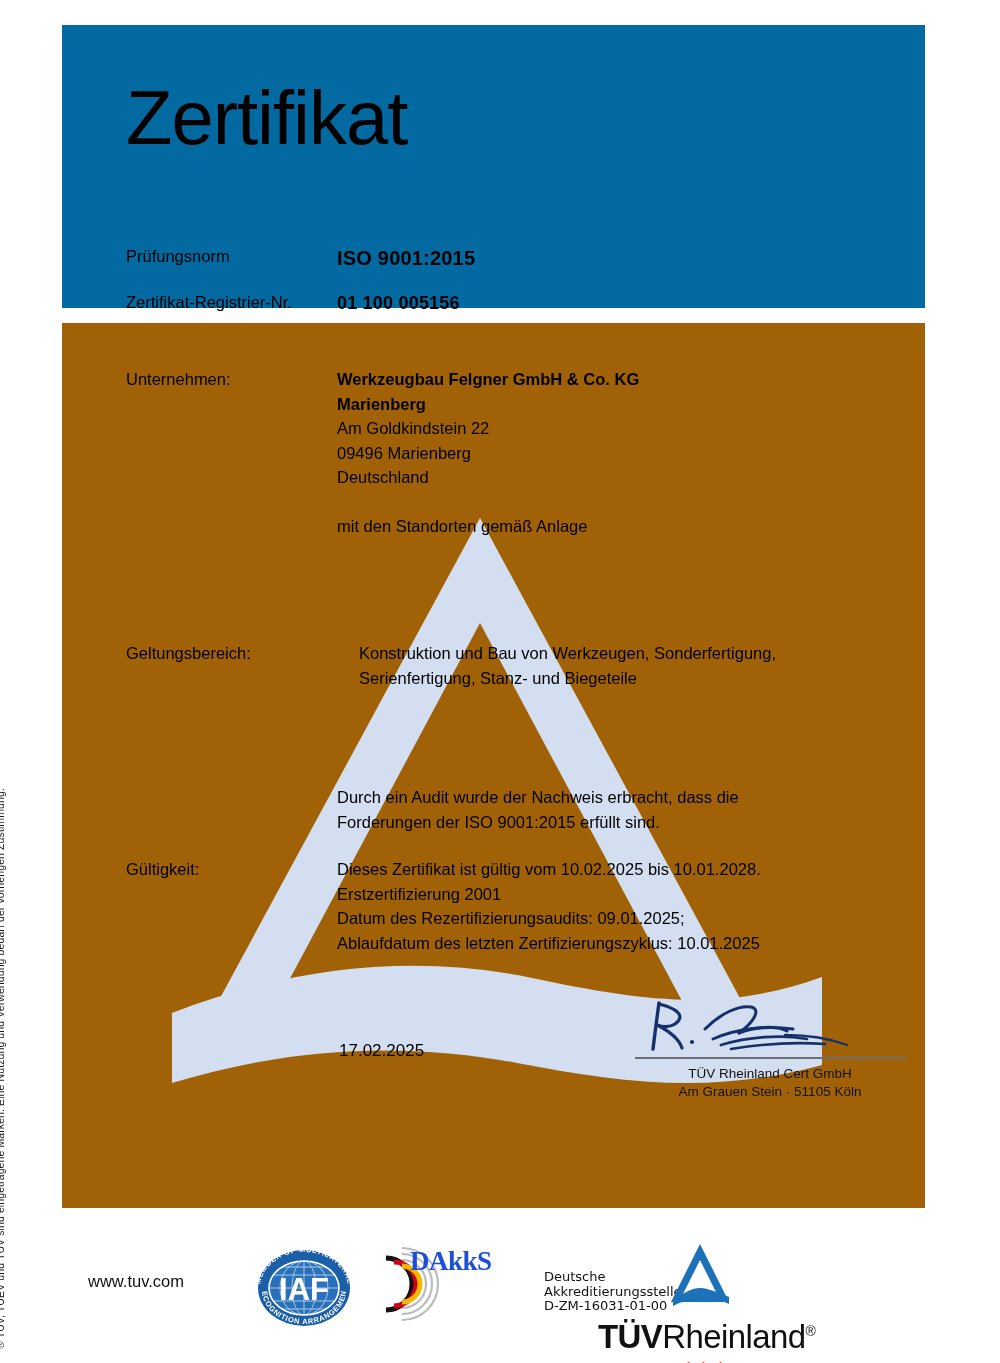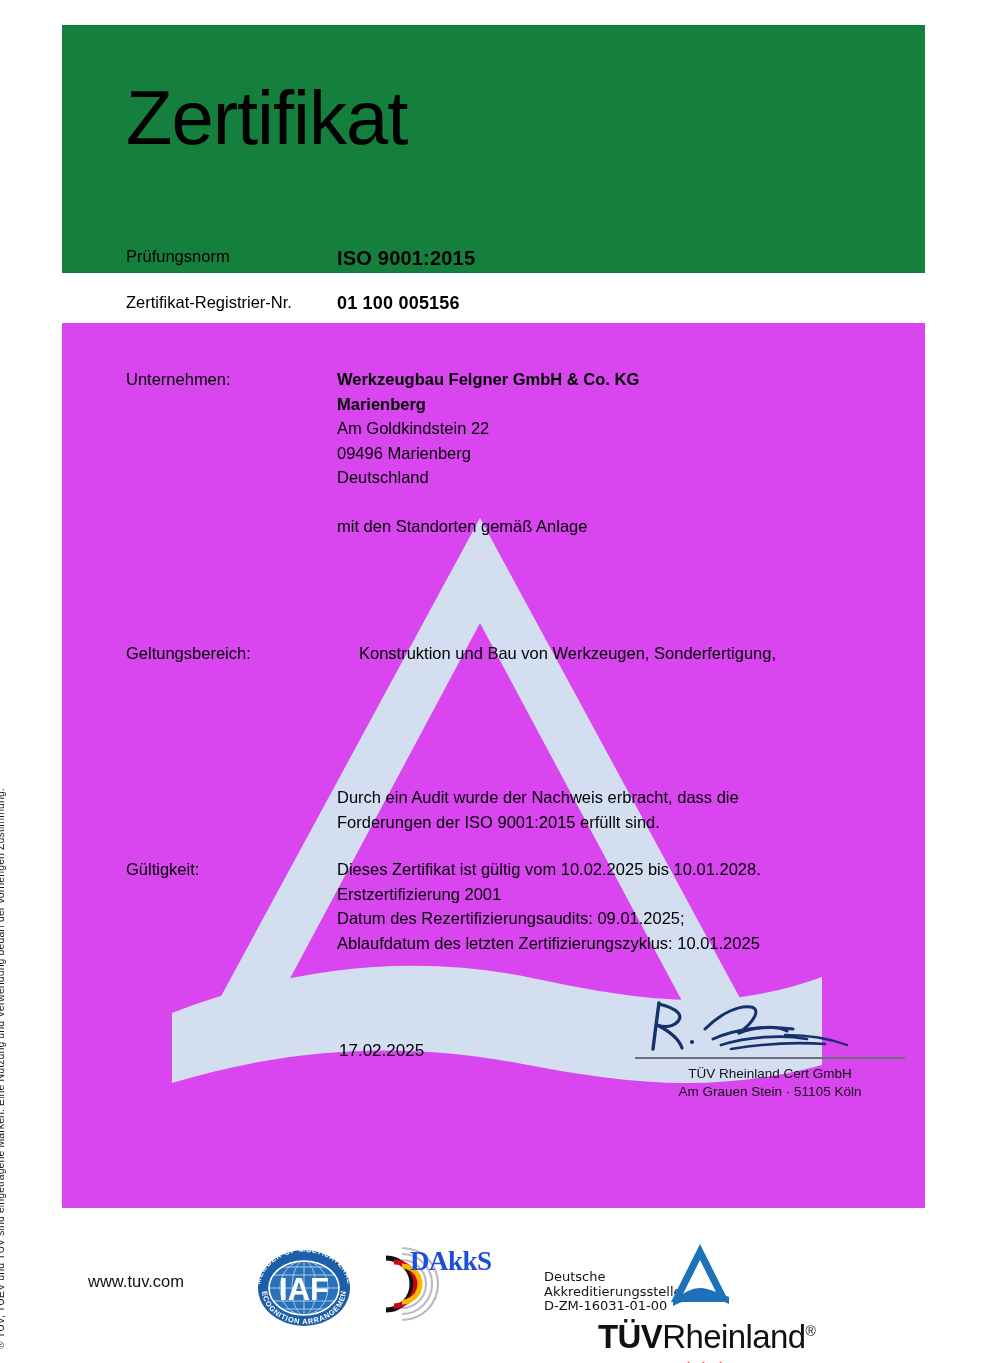--- a/index.html
+++ b/index.html
@@ -49,8 +49,8 @@
     left: 0;
     top: 0;
     width: 863px;
-    height: 248px;
-    background: #15803d;
+    height: 283px;
+    background: #0369a1;
   }
   #body-band {
     position: absolute;

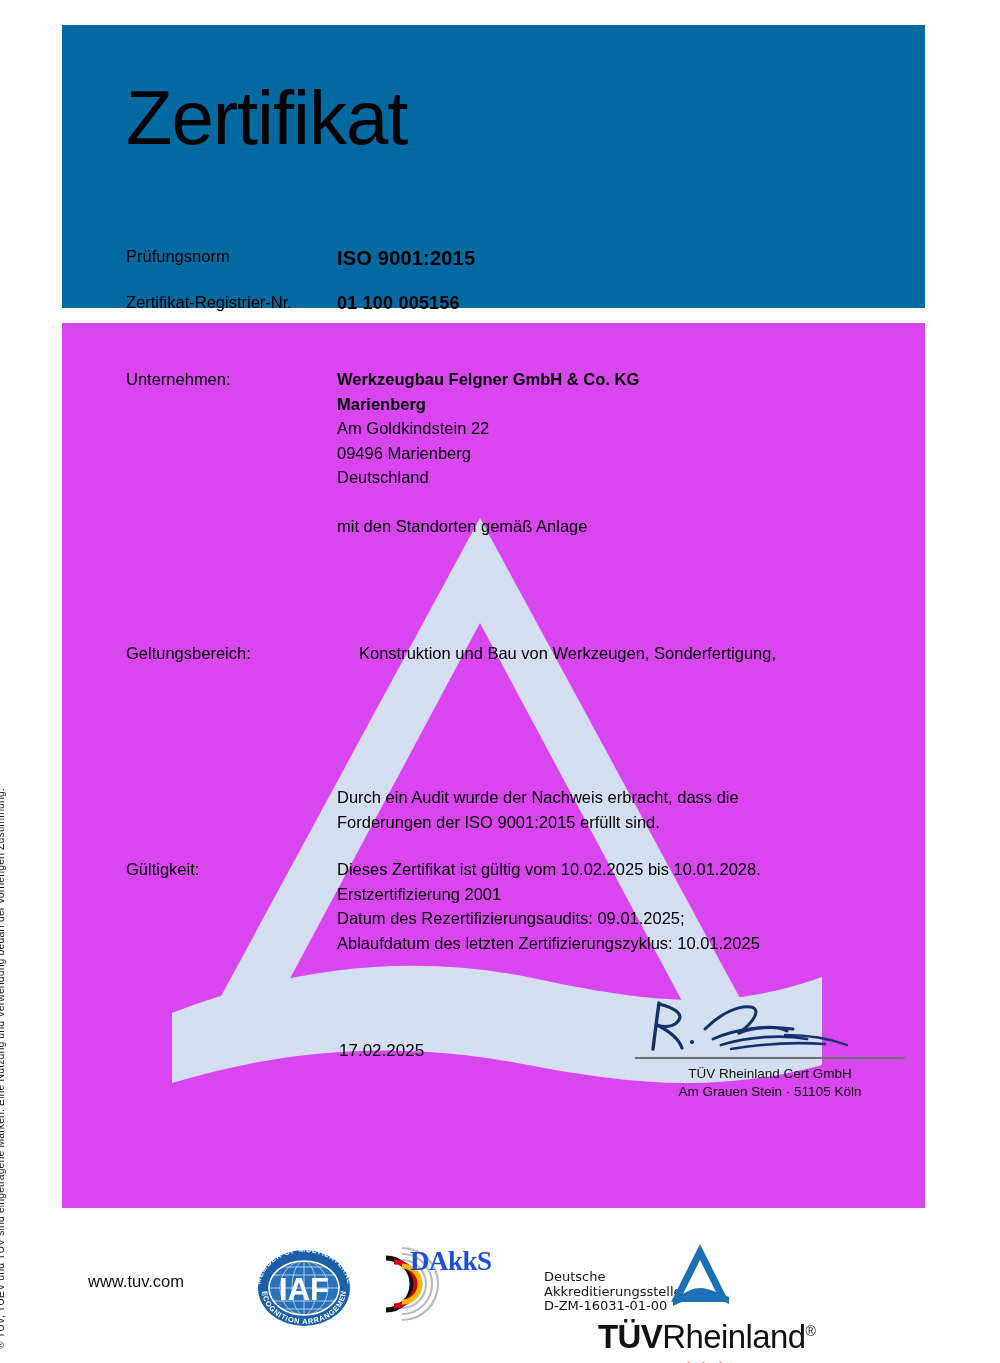--- a/index.html
+++ b/index.html
@@ -58,7 +58,7 @@
     top: 298px;
     width: 863px;
     height: 885px;
-    background: #d946ef;
+    background: #a16207;
     overflow: hidden;
   }
 

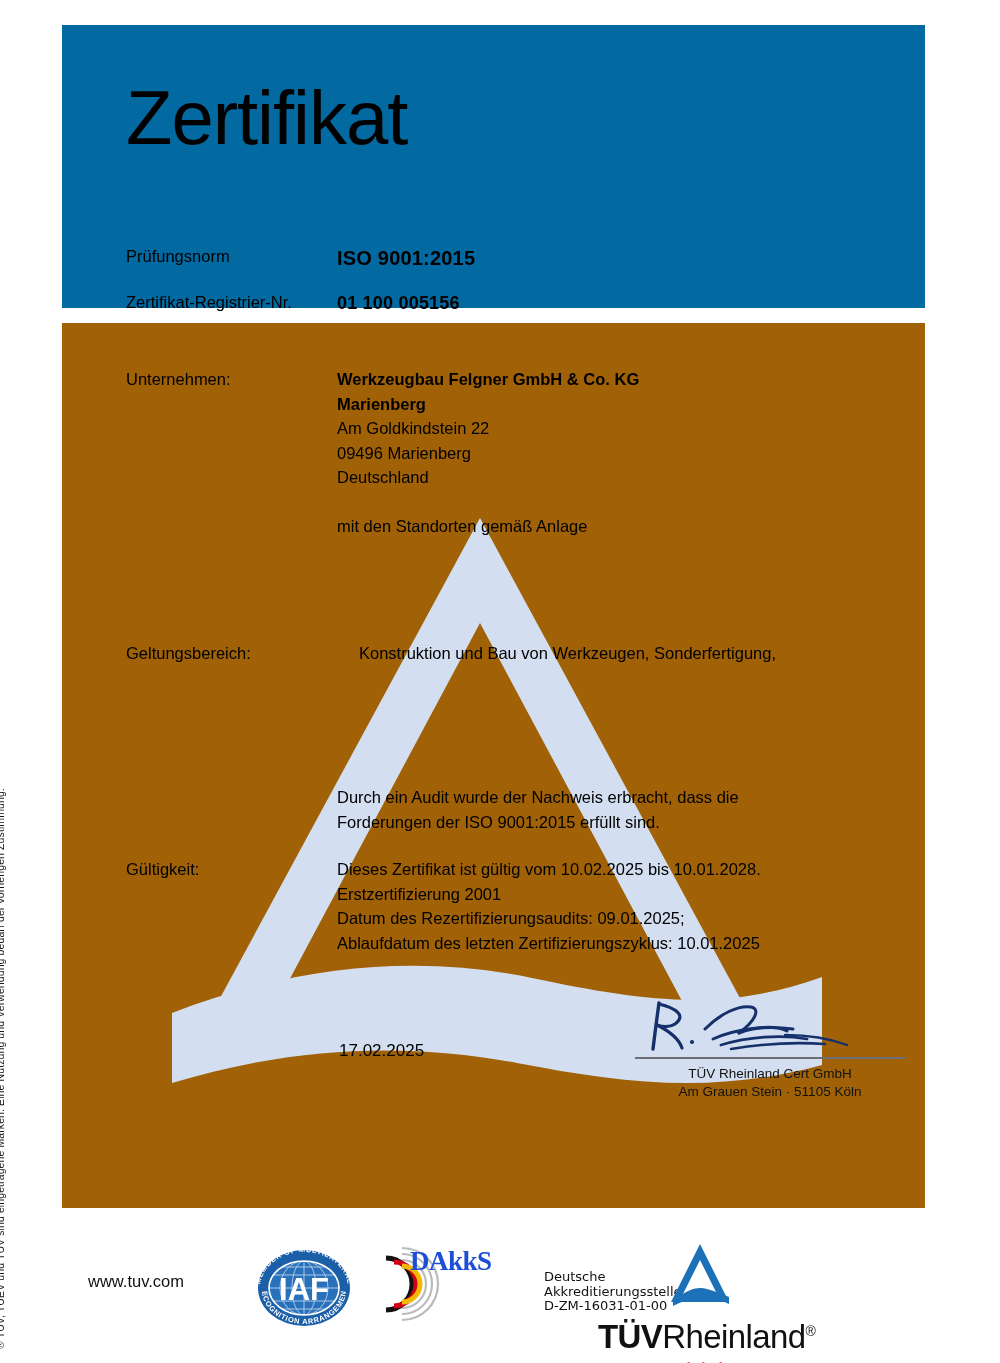--- a/index.html
+++ b/index.html
@@ -300,6 +300,7 @@
       <div class="body-label">Geltungsbereich:</div>
       <div class="body-value">
         <div>Konstruktion und Bau von Werkzeugen, Sonderfertigung,</div>
+        <div>Serienfertigung, Stanz- und Biegeteile</div>
       </div>
     </div>
 

